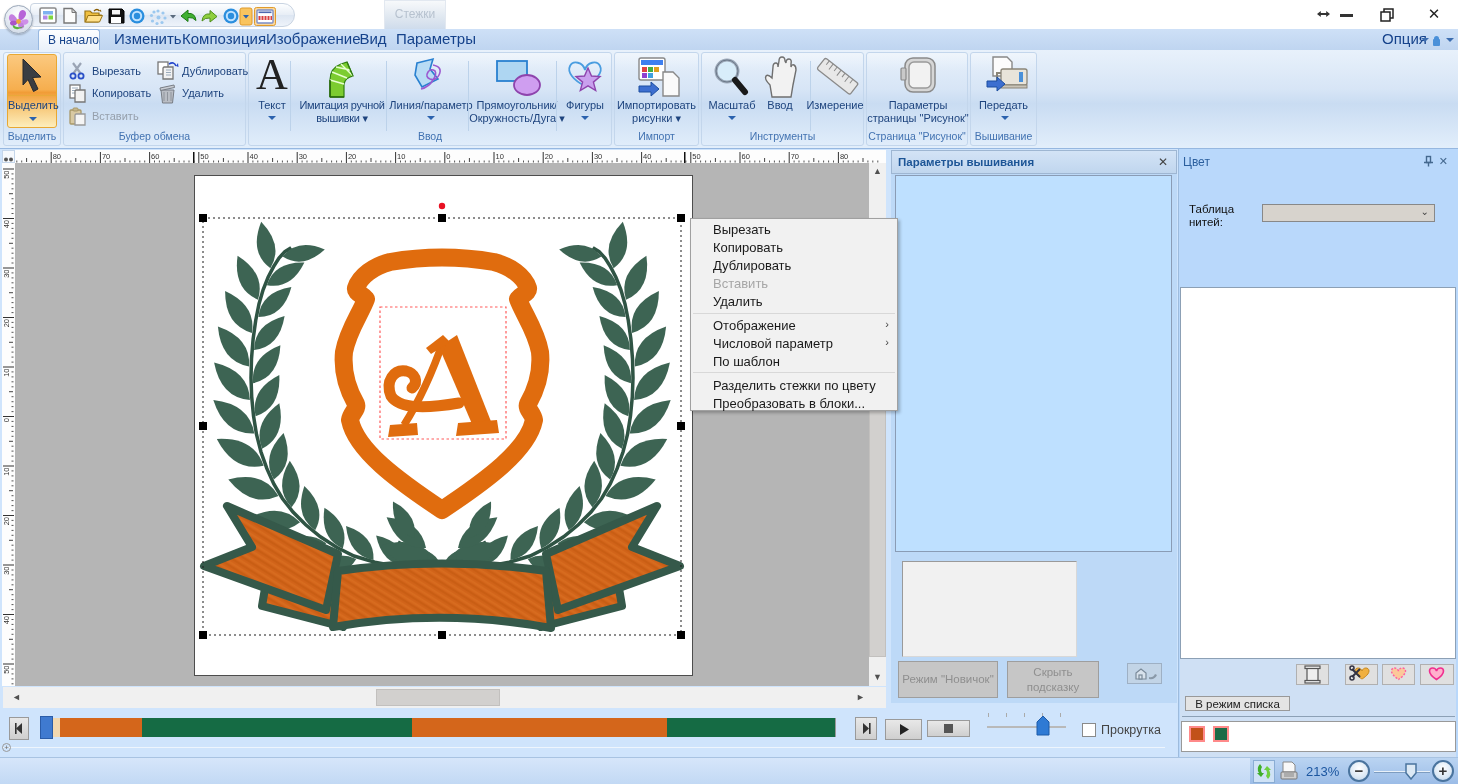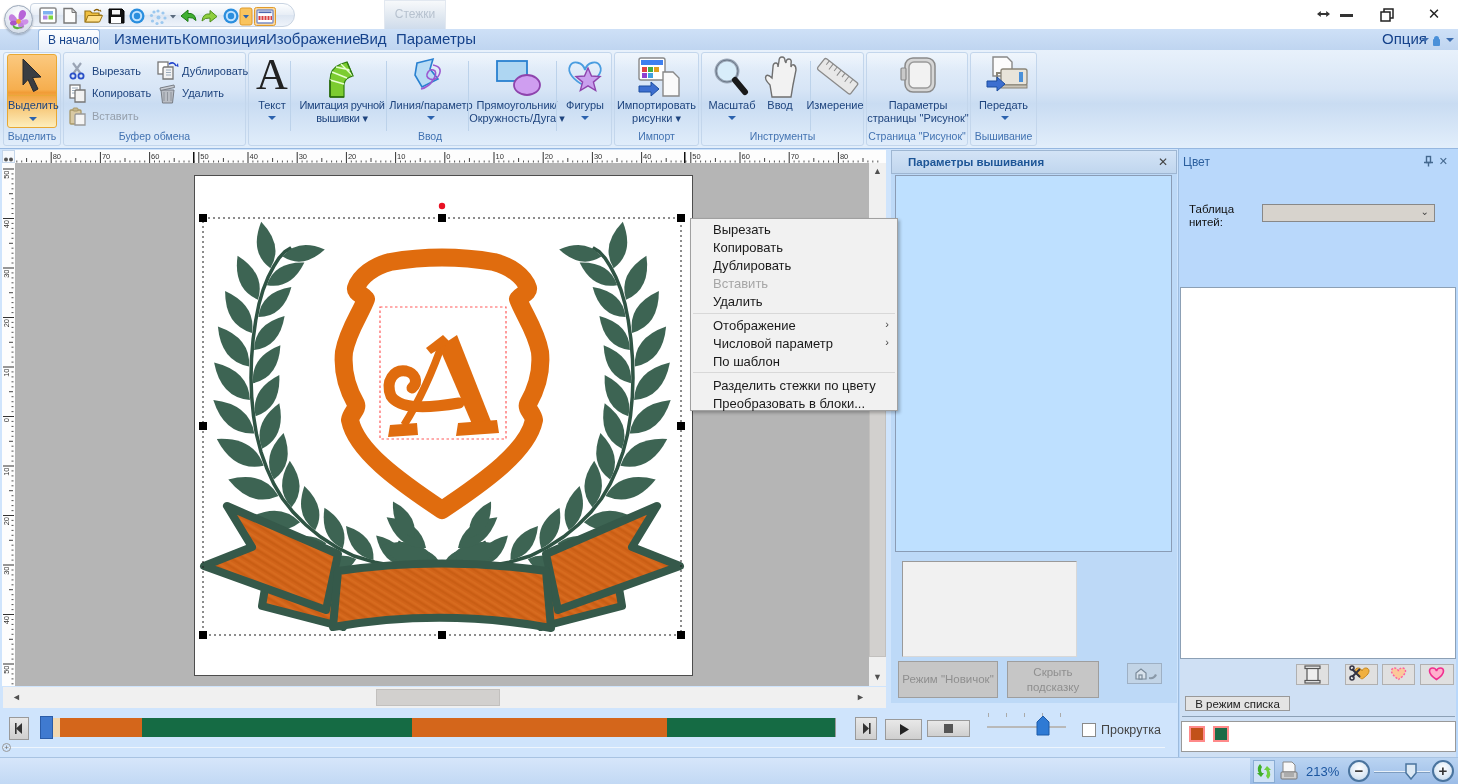--- a/index.html
+++ b/index.html
@@ -53,7 +53,7 @@
 #gapcol{position:absolute;left:886px;top:149px;width:292px;height:608px;background:#cfe4fc}
 #panel1{position:absolute;left:891px;top:150px;width:286px;height:553px;background:#bdd9f7}
 #p1hdr{position:absolute;left:0;top:0;right:0;height:24px;background:linear-gradient(#d3e3f6,#c0d6ee);
-  border:1px solid #9eb6d2;font-size:11.5px;font-weight:bold;color:#1d5596;line-height:23px;padding-left:16px}
+  border:1px solid #9eb6d2;font-size:11.5px;font-weight:bold;color:#1d5596;line-height:23px;padding-left:6px}
 #panel2{position:absolute;left:1178px;top:149px;width:280px;height:608px;background:#b9d8fb;border-left:1px solid #9dbbdd}
 
 #playrow{position:absolute;left:0;top:710px;width:1178px;height:47px;background:#cfe4fc}

